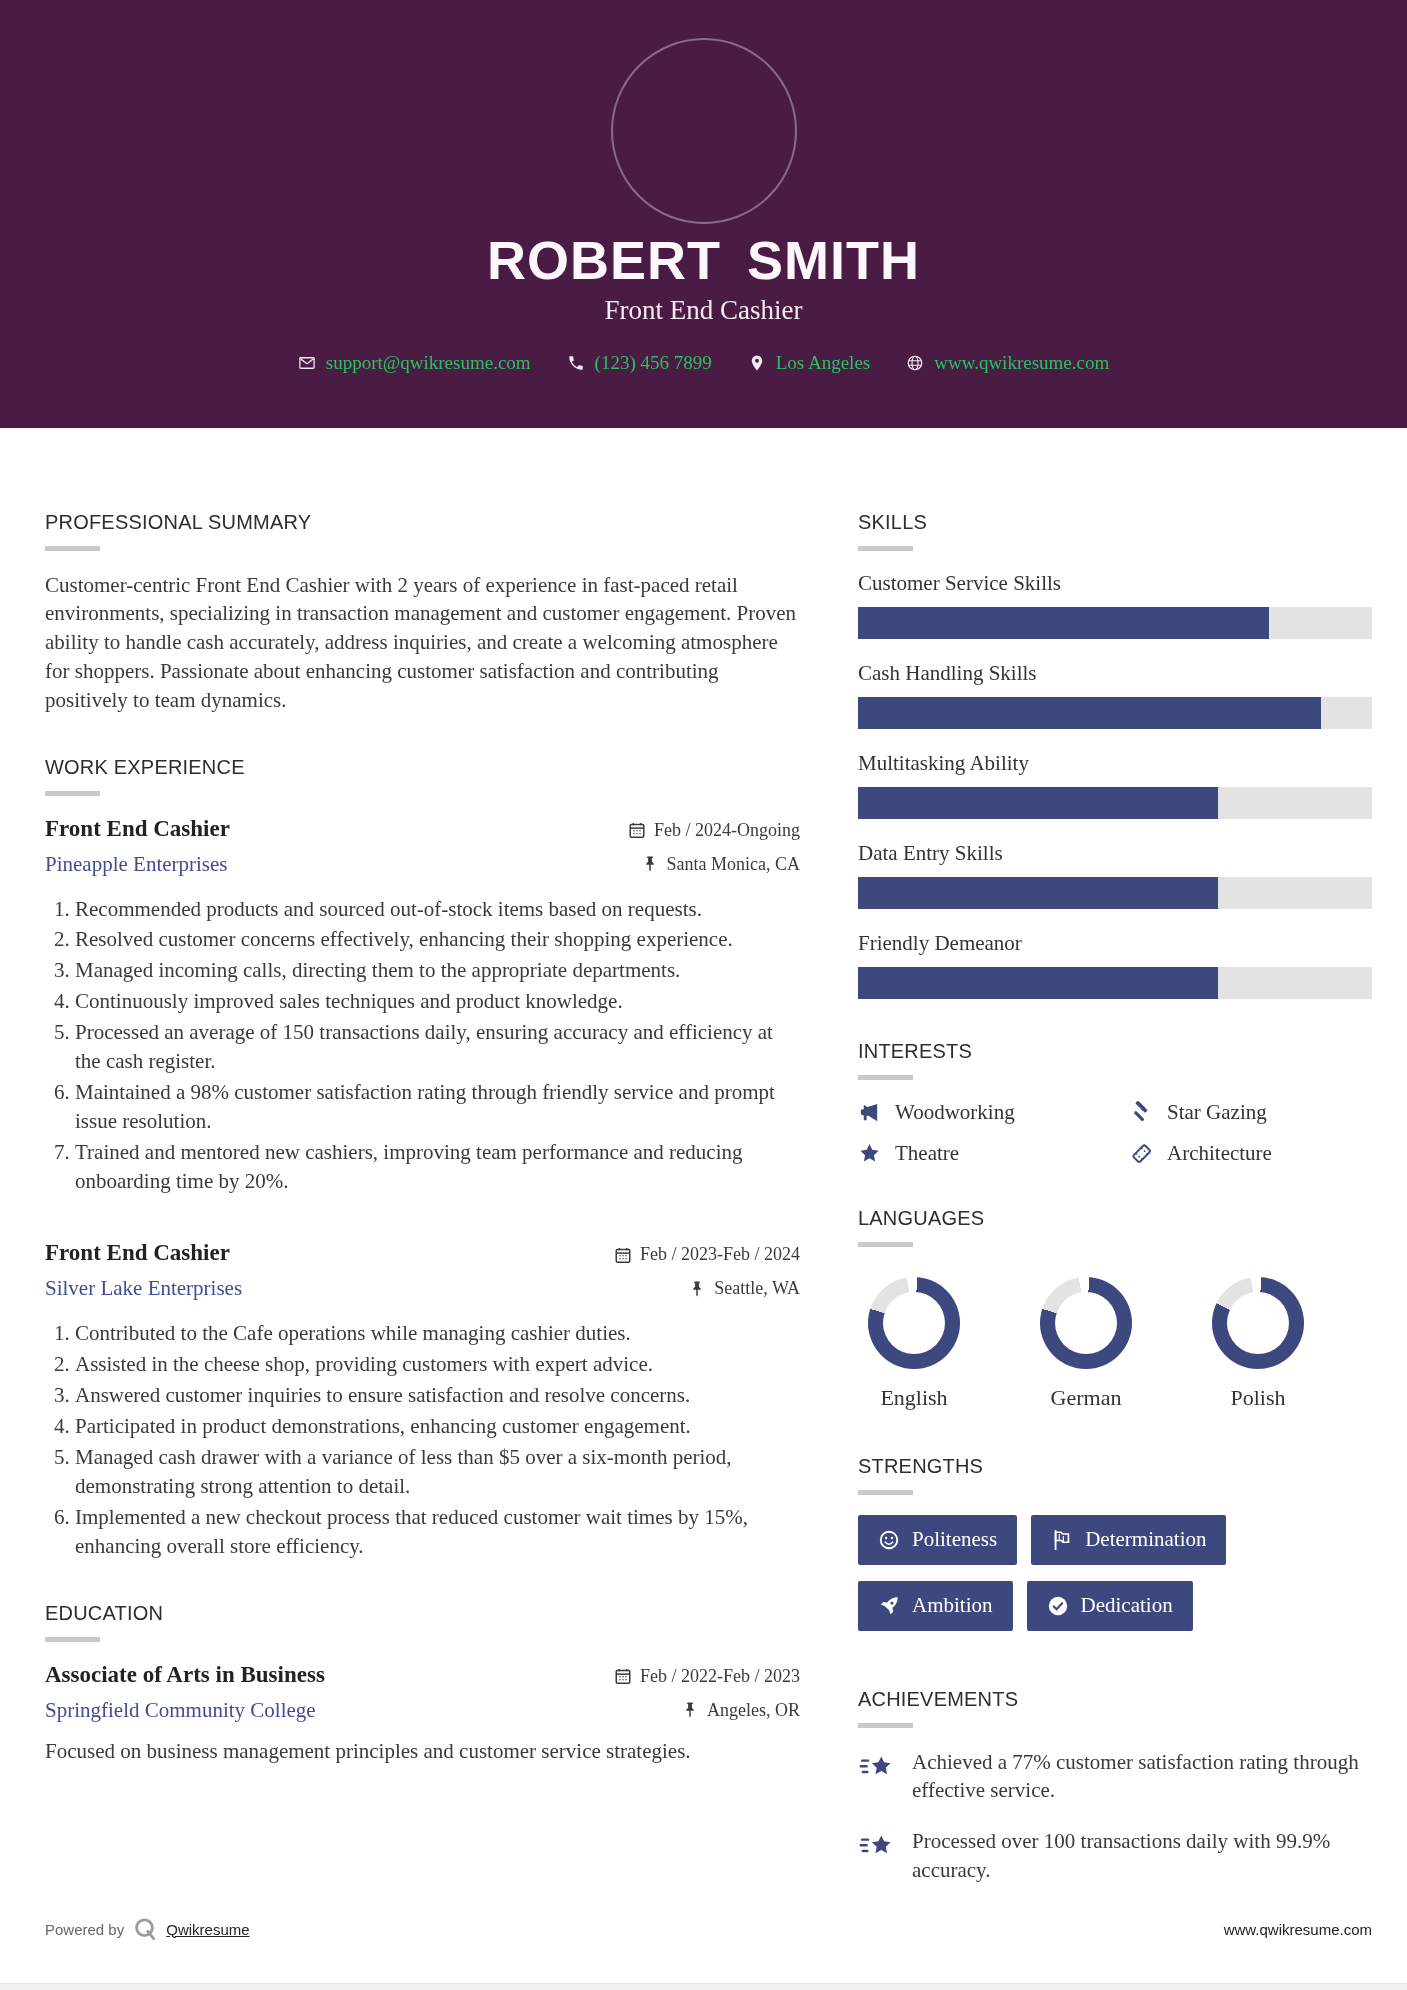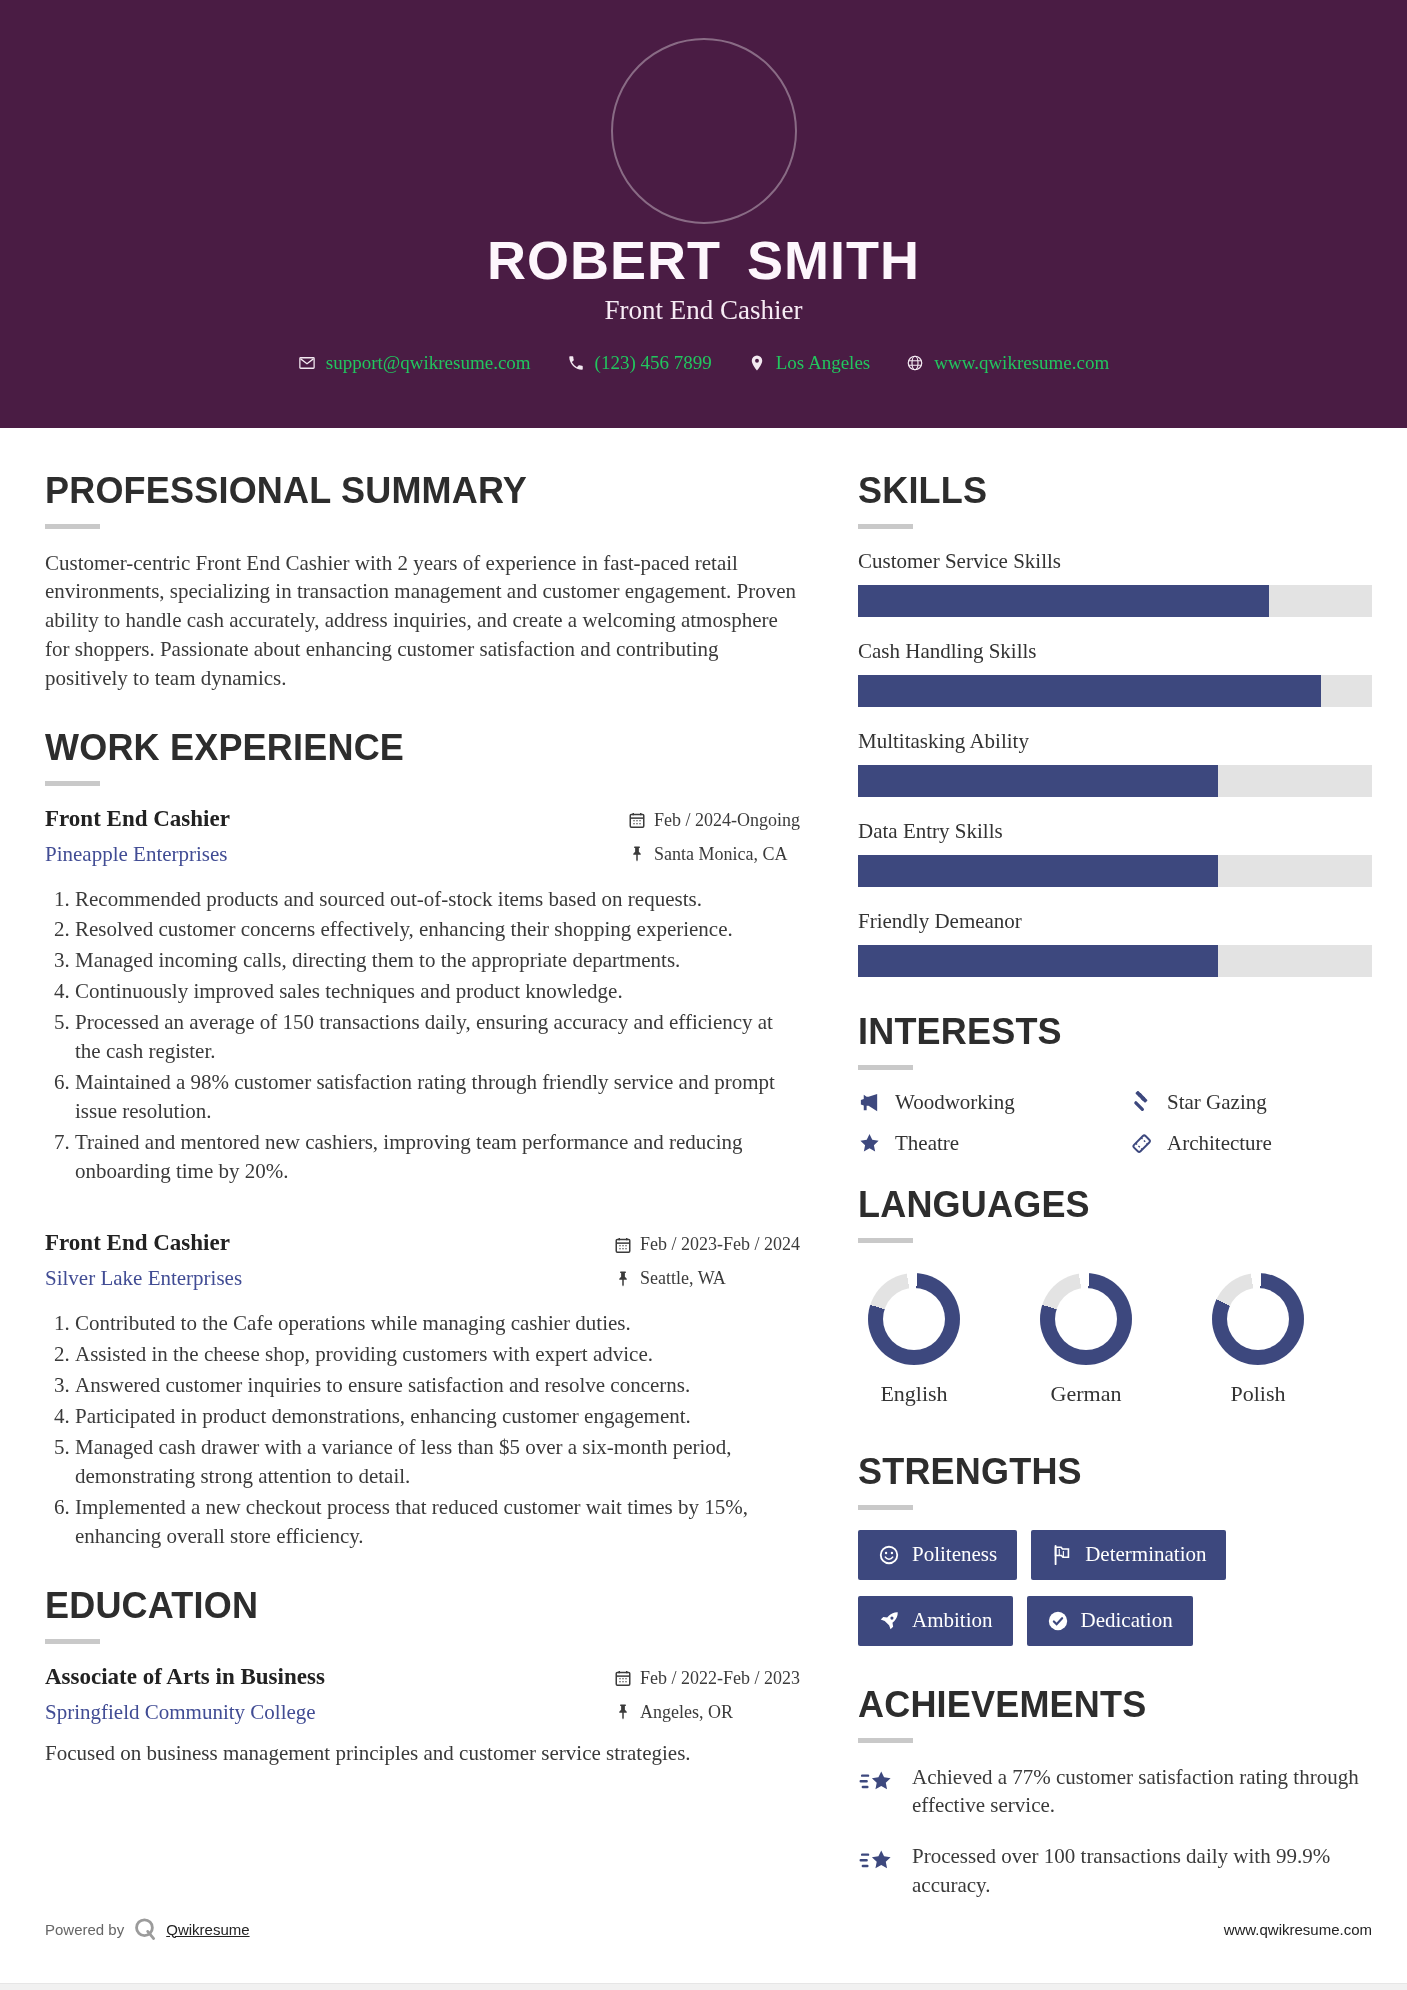--- a/index.html
+++ b/index.html
@@ -45,8 +45,8 @@
   .col-left{width:755px;flex:0 0 755px}
   .col-right{flex:1;min-width:0}
   h2.sec{
-    font-family:"Liberation Sans", sans-serif;font-weight:700;
-    font-size:36px;color:var(--heading);letter-spacing:.2px;
+    font-family:"Liberation Sans", sans-serif;font-weight:400;
+    font-size:20px;color:var(--heading);letter-spacing:.2px;margin-top:41px;
   }
   .sec-bar{width:55px;height:5px;background:#c9c9c9;margin:12px 0 20px 0}
   section{margin-bottom:34px}

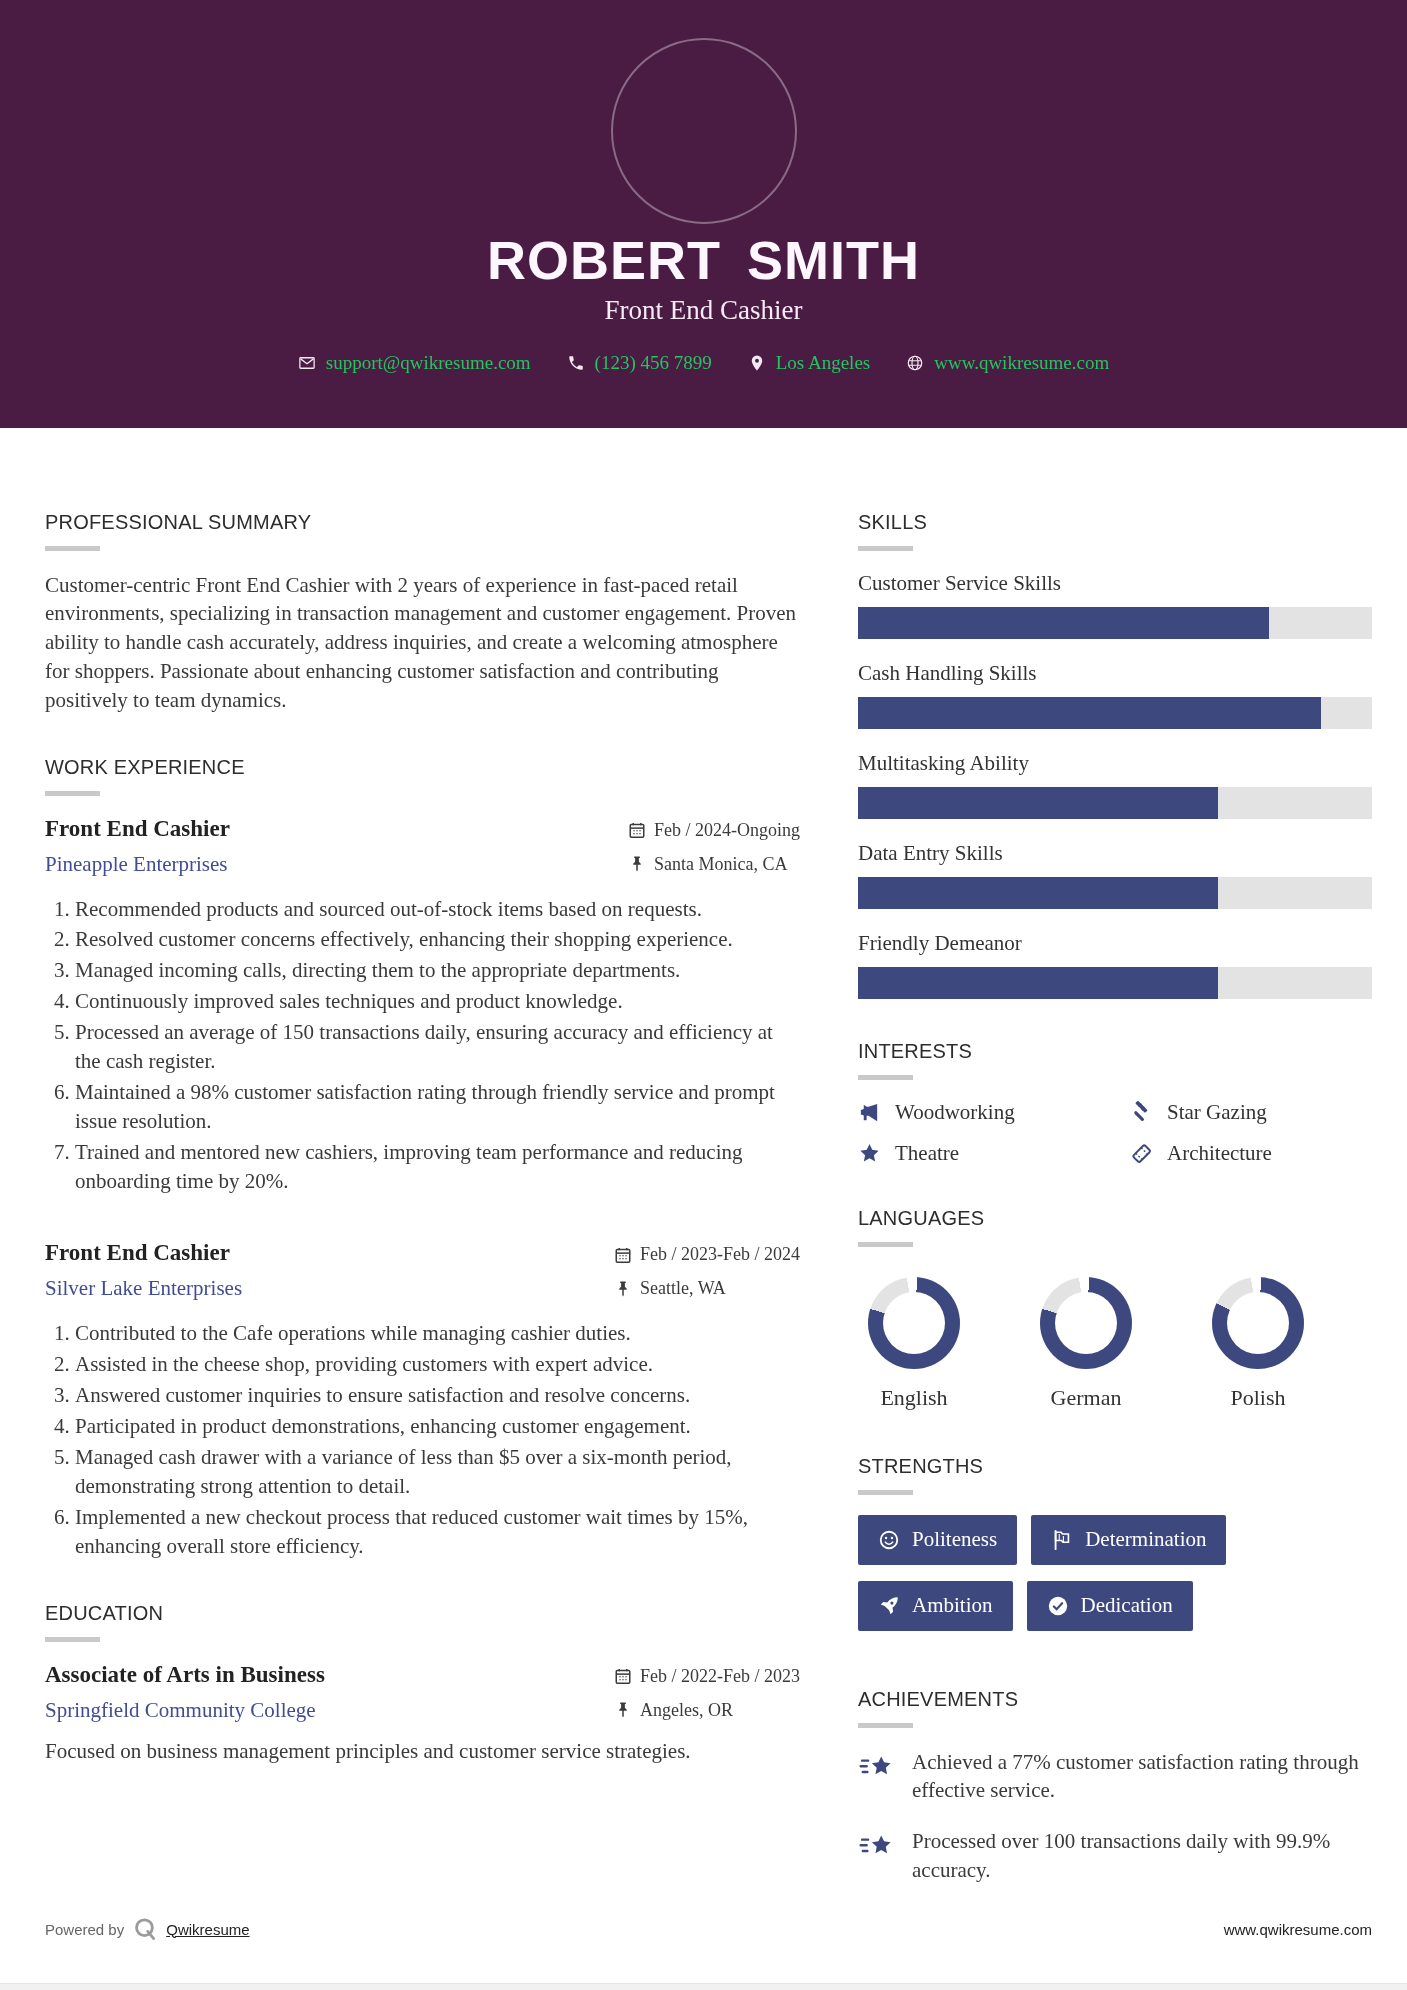--- a/index.html
+++ b/index.html
@@ -57,7 +57,7 @@
   .job-head{display:flex;justify-content:space-between;align-items:flex-start}
   .job-title{font-size:23px;font-weight:700;color:#222}
   .job-company{font-size:21px;color:var(--link);margin-top:10px}
-  .job-right{display:flex;flex-direction:column;gap:13px;padding-top:4px}
+  .job-right{display:flex;flex-direction:column;align-items:flex-end;gap:13px;padding-top:4px}
   .meta-row{display:flex;align-items:center;gap:8px;font-size:18px;color:#3b3b3b}
   .meta-row .icon{width:18px;height:18px;color:#3b3b3b}
   ol.bullets{margin-top:18px;padding-left:30px;font-size:21px;line-height:1.38;color:var(--body-text)}

